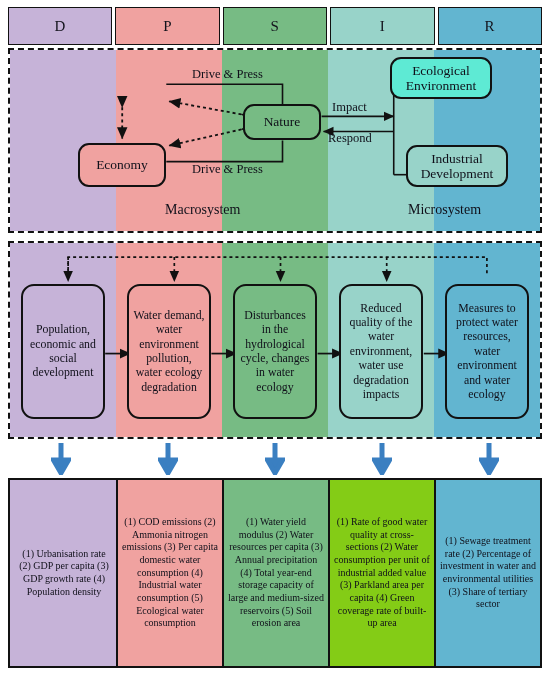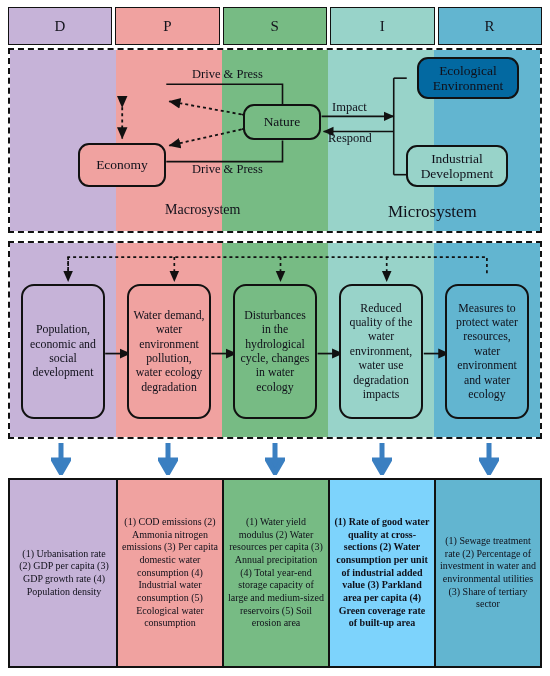--- a/index.html
+++ b/index.html
@@ -69,7 +69,7 @@
   #box-society   { left: 68px;  top: 16px;  width: 88px; height: 36px; background:#f0a2a0; }
   #box-economy   { left: 68px;  top: 93px;  width: 88px; height: 44px; background:#f0a2a0; }
   #box-nature    { left: 233px; top: 54px;  width: 78px; height: 36px; background:#77bb84; }
-  #box-ecolenv   { left: 407px; top: 7px;   width: 102px;height: 42px; background:#0369a1; }
+  #box-ecolenv   { left: 380px; top: 7px;   width: 102px;height: 42px; background:#5eead4; }
   #box-inddev    { left: 396px; top: 95px;  width: 102px;height: 42px; background:#98d3c9; }
 
   .sys-label {

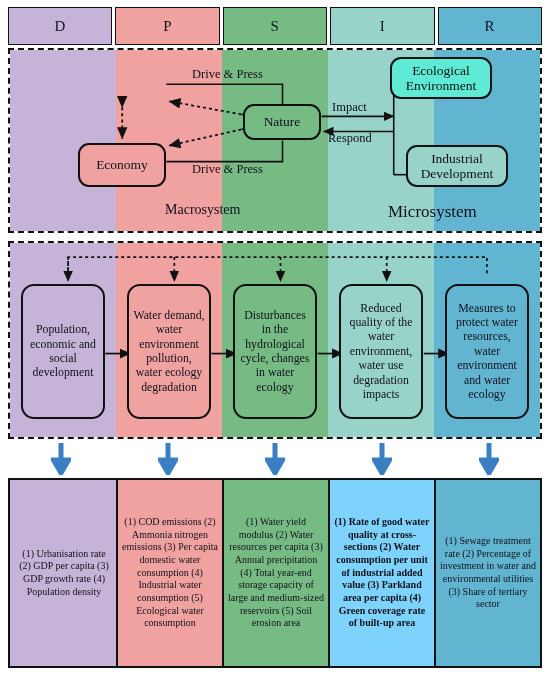--- a/index.html
+++ b/index.html
@@ -83,7 +83,7 @@
   #lbl-impact     { left: 322px; top: 50px; }
   #lbl-respond    { left: 318px; top: 81px; text-align: center; }
   #lbl-macro      { left: 155px; top: 152px; font-size: 14px; }
-  #lbl-micro      { left: 378px; top: 152px; font-size: 17px; }
+  #lbl-micro      { left: 398px; top: 152px; font-size: 14px; }
 
   
   #panel-chain {

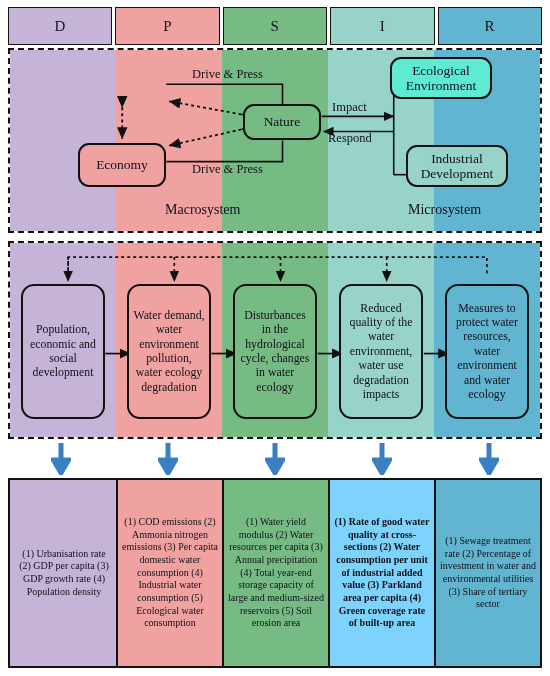--- a/index.html
+++ b/index.html
@@ -306,7 +306,7 @@
     <div class="ind-cell" style="background-color: rgb(198, 179, 216); padding-left: 6px;">(1) Urbanisation rate (2) GDP per capita (3) GDP growth rate (4) Population density</div>
     <div class="ind-cell" style="background-color: rgb(240, 162, 160);">(1) COD emissions (2) Ammonia nitrogen emissions  (3) Per capita domestic water consumption (4) Industrial water consumption (5) Ecological water consumption</div>
     <div class="ind-cell" style="background-color: rgb(119, 187, 132);">(1) Water yield modulus (2) Water resources per capita (3) Annual precipitation (4) Total year-end storage capacity of large and medium-sized reservoirs (5) Soil erosion area</div>
-    <div class="ind-cell" style="background-color: #7dd3fc; font-weight: bold;">(1) Rate of good water quality at cross-sections (2) Water consumption per unit of industrial added value (3) Parkland area per capita (4) Green coverage rate of built-up area</div>
+    <div class="ind-cell" style="background-color: #84cc16;">(1) Rate of good water quality at cross-sections (2) Water consumption per unit of industrial added value (3) Parkland area per capita (4) Green coverage rate of built-up area</div>
     <div class="ind-cell" style="background-color: rgb(98, 181, 208);">(1) Sewage treatment rate (2) Percentage of investment in water and environmental utilities (3) Share of tertiary sector</div>
   </div>
 

